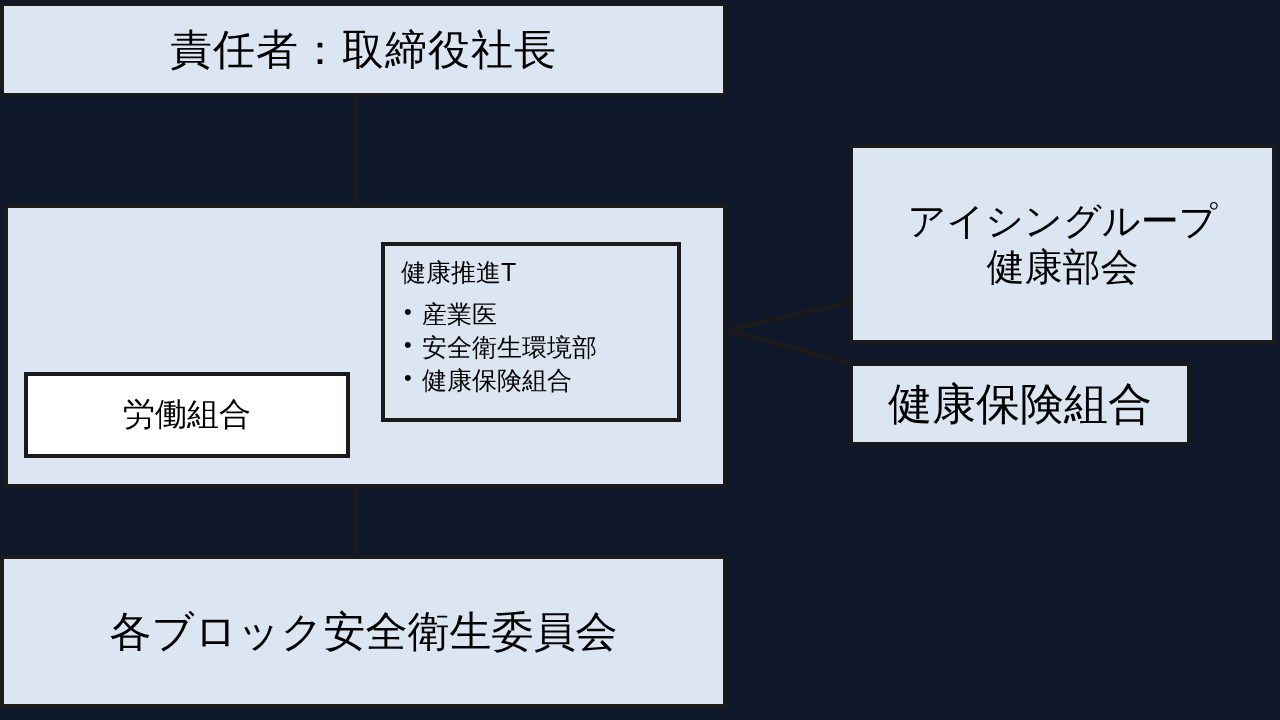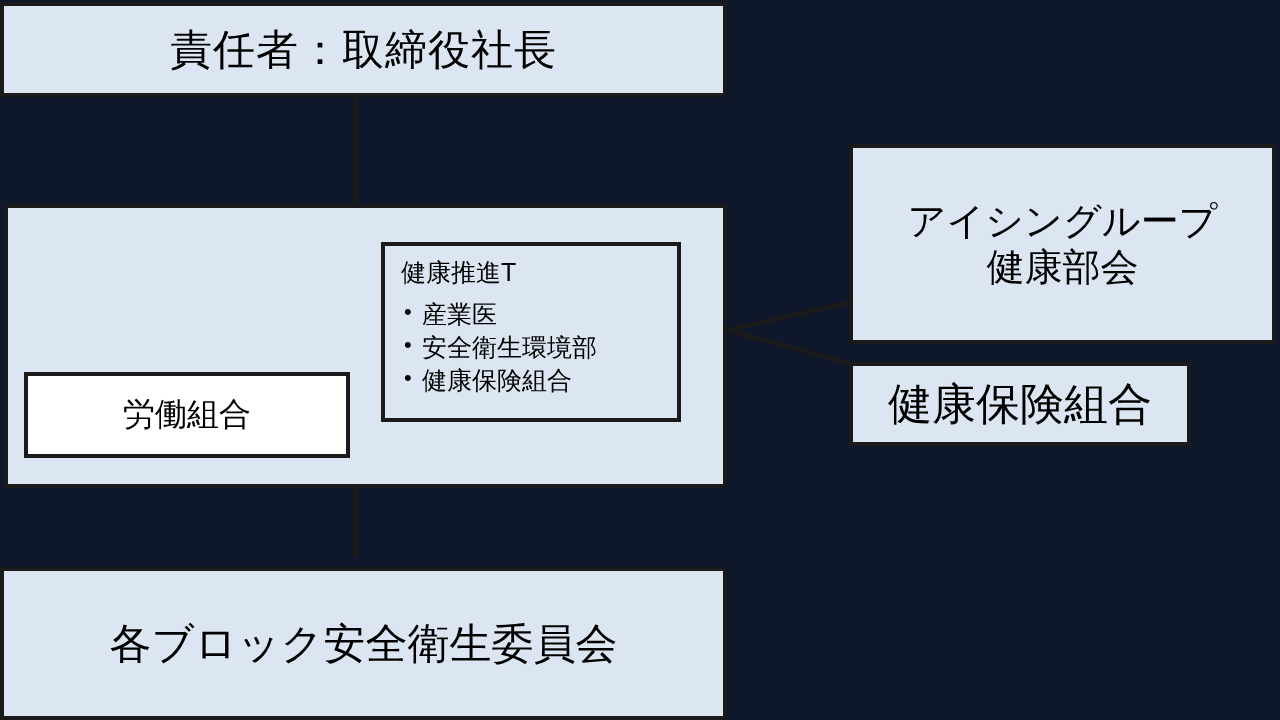--- a/index.html
+++ b/index.html
@@ -128,7 +128,6 @@
     width: 727px;
     height: 153px;
     font-size: 42px;
-    margin-top: 12px;
   }
   #box-block-committee .sub {
     font-size: 30px;

